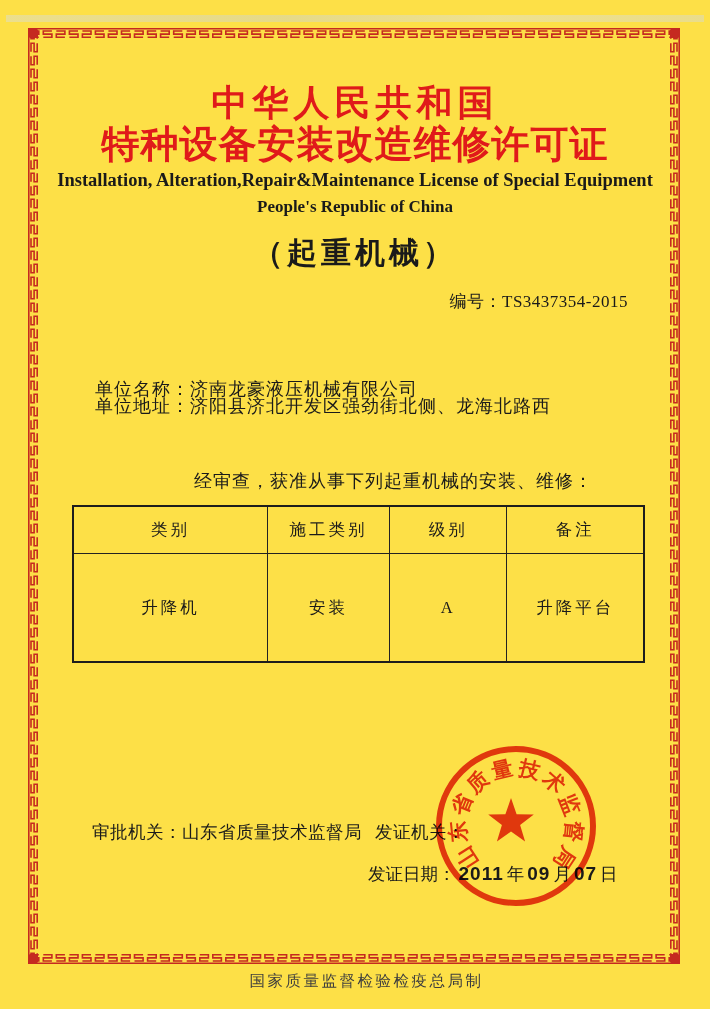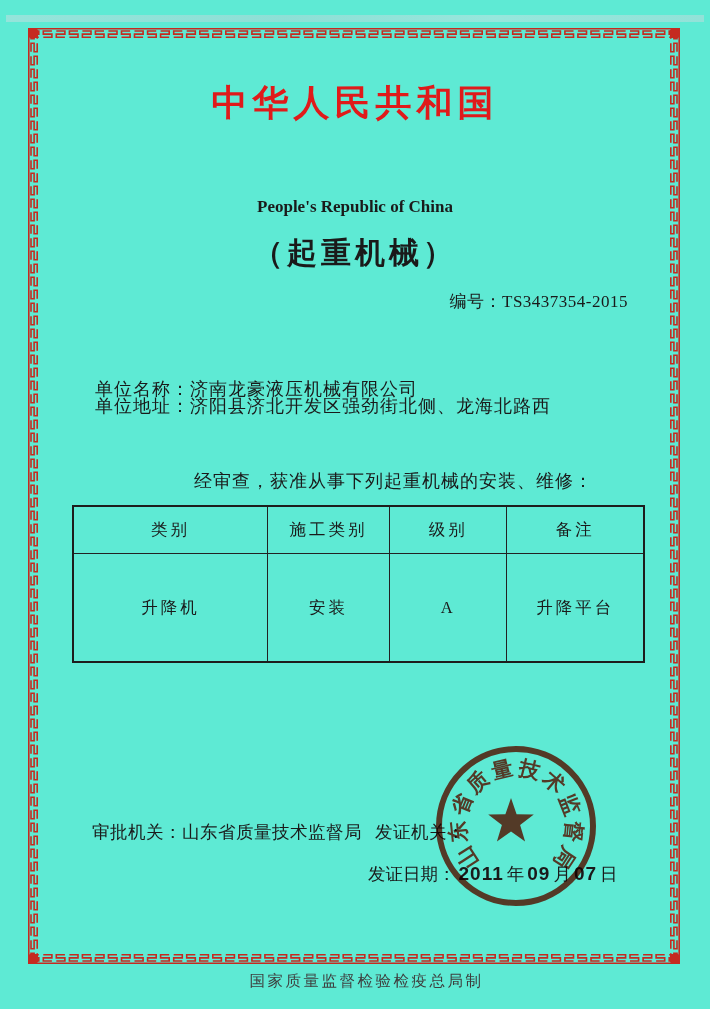--- a/index.html
+++ b/index.html
@@ -4,7 +4,7 @@
 <style>
   html,body{margin:0;padding:0;background:#ffffff;}
   .page{
-    position:relative;width:710px;height:1009px;background:#5eead4;overflow:hidden;
+    position:relative;width:710px;height:1009px;background:#fde047;overflow:hidden;
     font-family:"Liberation Serif","DejaVu Serif",serif;color:#1a1a1a;
   }
   .scan-artifact{position:absolute;top:15px;left:6px;width:698px;height:7px;

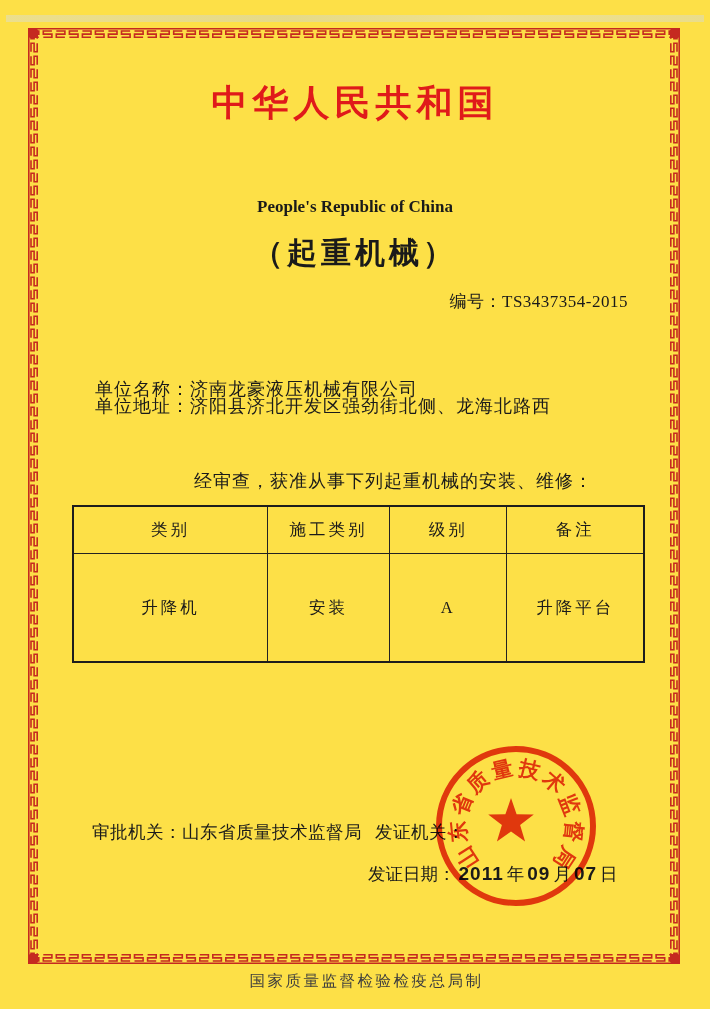--- a/index.html
+++ b/index.html
@@ -58,6 +58,7 @@
 
   <h1 class="abs centered title-cn" style="color: rgb(224, 26, 26);">中华人民共和国</h1>
 
+  <h2 class="abs centered subtitle-cn" style="color: rgb(224, 26, 26);">特种设备安装改造维修许可证</h2>
 
 
   <div class="abs centered country-en">People's Republic of China</div>

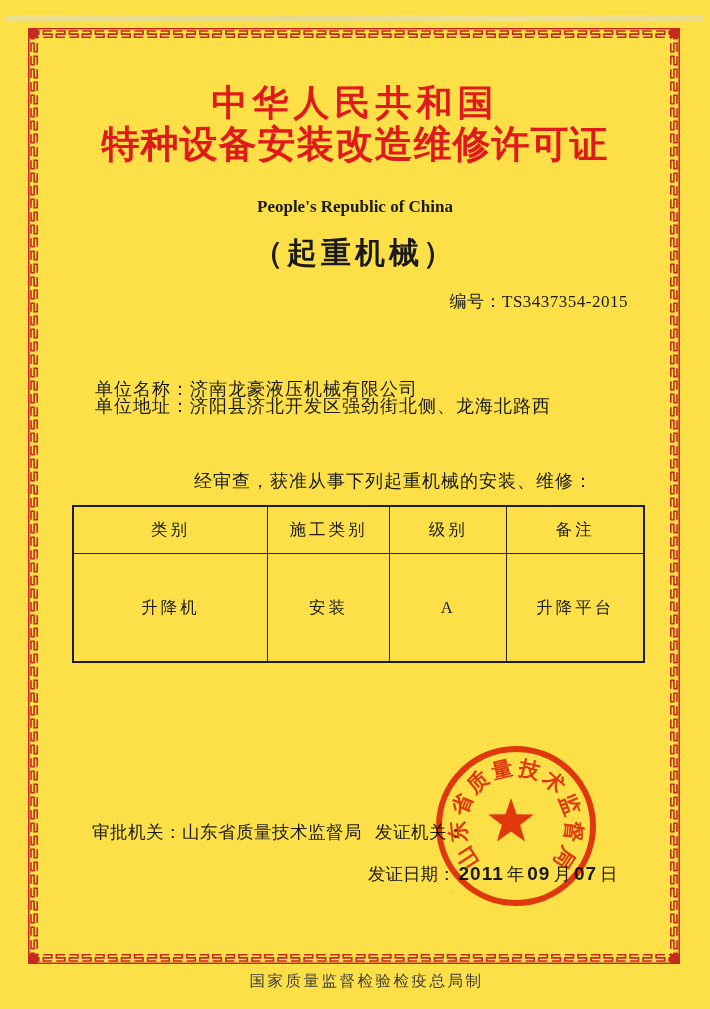--- a/index.html
+++ b/index.html
@@ -60,6 +60,7 @@
 
   <h2 class="abs centered subtitle-cn" style="color: rgb(224, 26, 26);">特种设备安装改造维修许可证</h2>
 
+  <div class="abs centered title-en">Installation, Alteration,Repair&amp;Maintenance License of Special Equipment</div>
 
   <div class="abs centered country-en">People's Republic of China</div>
 

